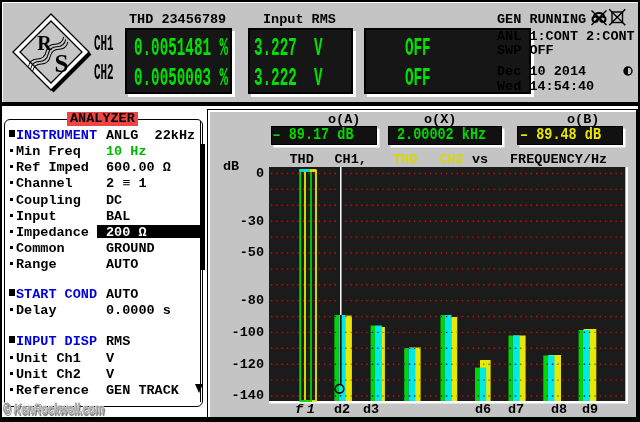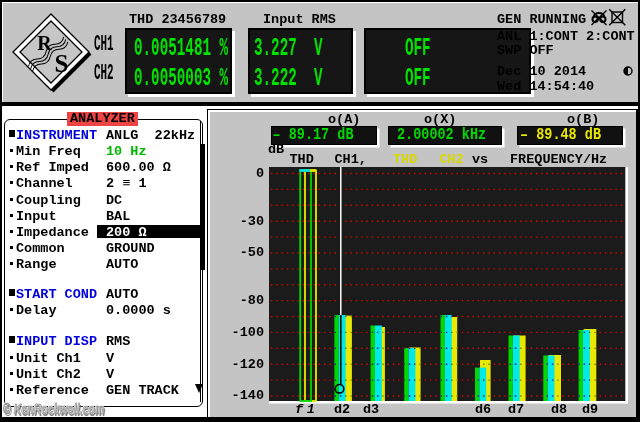--- a/index.html
+++ b/index.html
@@ -114,7 +114,7 @@
   <div class="rbox" style="left:517px;top:126px;width:104px;"></div>
   <div class="rtxt" style="left:520px;top:126px;color:#e8e800;">– 89.48 dB</div>
 
-  <div class="ab t" style="left:223px;top:143px;margin-left:45px;">dB</div>
+  <div class="ab t" style="left:223px;top:160px;">dB</div>
   <div class="ab t" style="left:289.5px;top:153px;">THD</div>
   <div class="ab t" style="left:334.5px;top:153px;">CH1,</div>
   <div class="ab t" style="left:393px;top:153px;color:#d8d800;">THD</div>

